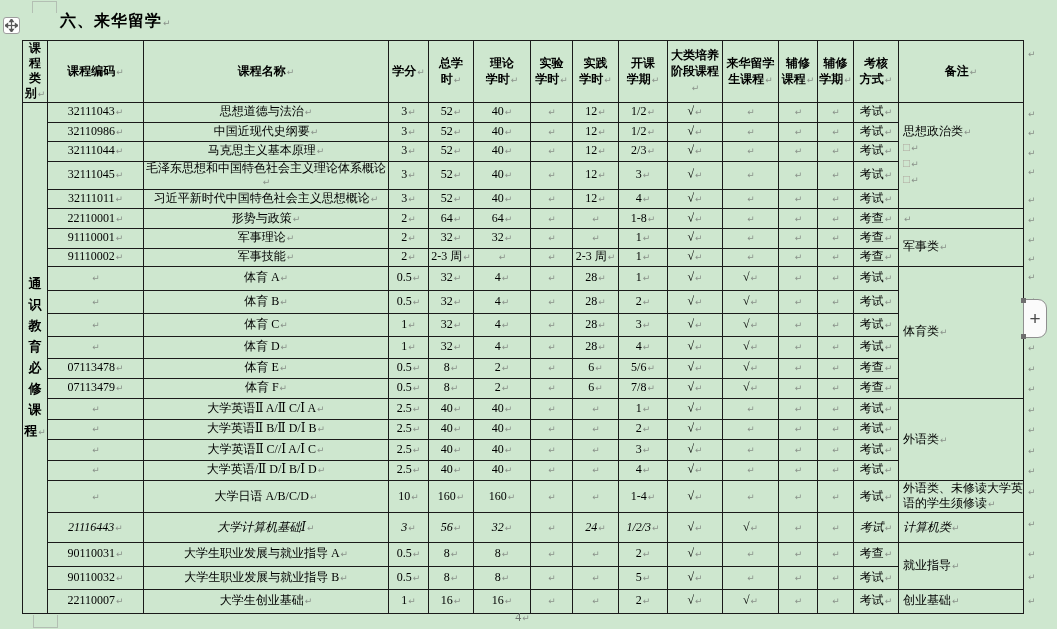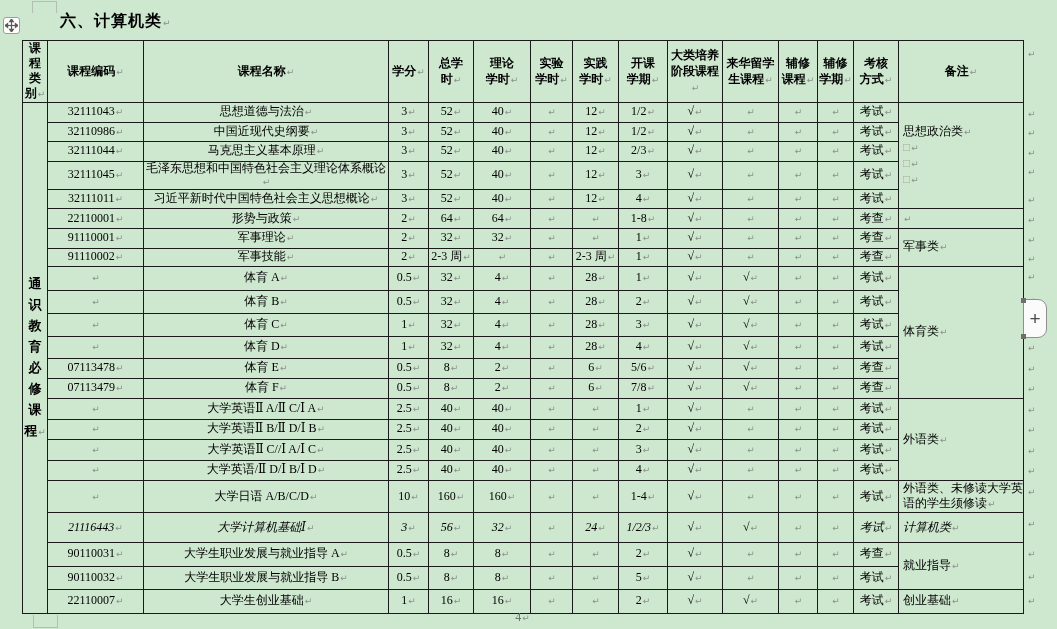--- a/index.html
+++ b/index.html
@@ -92,7 +92,7 @@
   </svg>
 </div>
 
-<div class="title"><span>六、计算机类</span><span class="m">↵</span></div>
+<div class="title"><span>六、来华留学</span><span class="m">↵</span></div>
 
 <table id="course-table">
     <colgroup>

